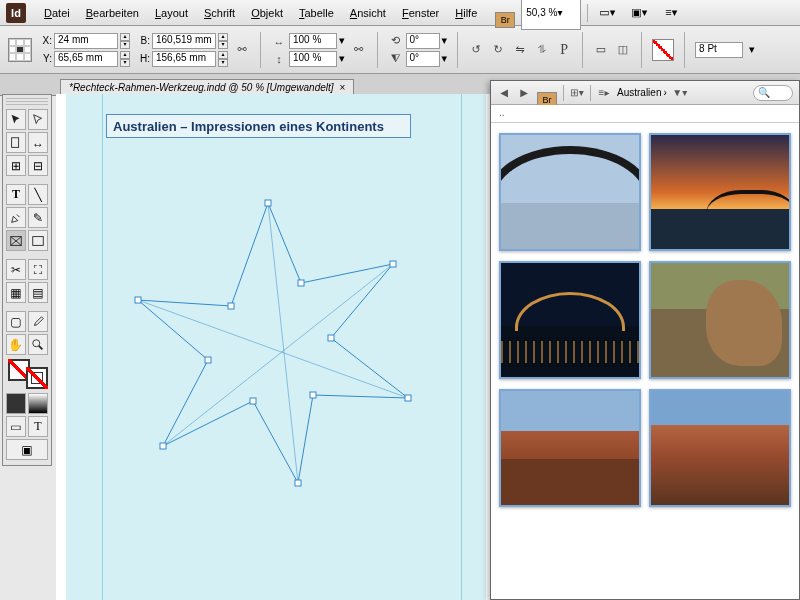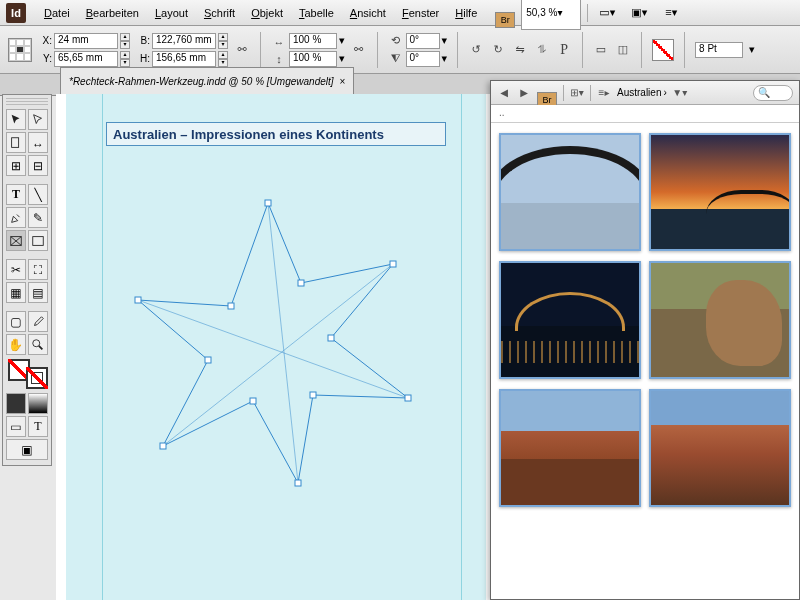--- a/index.html
+++ b/index.html
@@ -146,7 +146,7 @@
   <div class="xy-group">
     <div class="xy-row">
         <label>B:</label>
-        <div class="num-input">122,760 mm</div>
+        <div class="num-input">160,519 mm</div>
         <div class="spinner">
           <div>▴</div>
           <div>▾</div>

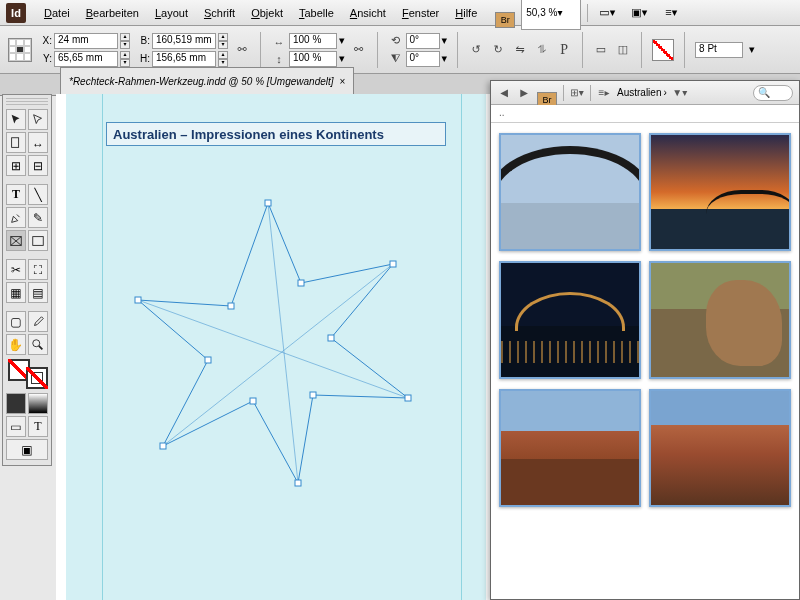--- a/index.html
+++ b/index.html
@@ -34,7 +34,7 @@
 
 
 .tabbar { height: 22px; background: #d0d0d0; display: flex; align-items: flex-end; padding-left: 60px; border-bottom: 1px solid #888; }
-.doc-tab { background: #e8e8e8; border: 1px solid #888; border-bottom: none; padding: 8px 8px; font-size: 10px; font-style: italic; display: flex; align-items: center; gap: 6px; }
+.doc-tab { background: #e8e8e8; border: 1px solid #888; border-bottom: none; padding: 2px 8px; font-size: 10px; font-style: italic; display: flex; align-items: center; gap: 6px; }
 .tab-close { font-style: normal; cursor: pointer; }
 
 

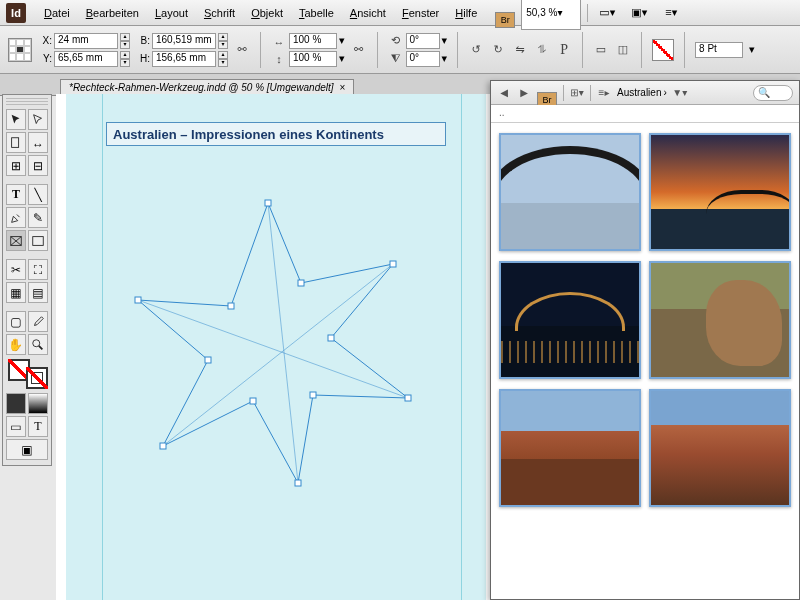--- a/index.html
+++ b/index.html
@@ -57,7 +57,7 @@
 .page { position: absolute; left: 10px; top: 0; width: 420px; height: 520px; background: #d4f0f4; }
 .margin-guides { position: absolute; left: 36px; top: 4px; right: 24px; bottom: 0; border-left: 1px solid #e4a0d8; border-right: 1px solid #e4a0d8; }
 .col-guide { position: absolute; top: 0; bottom: 0; width: 1px; background: #8fd4e0; }
-.headline-box { position: absolute; left: 40px; top: 28px; width: 340px; height: 24px; border: 1px solid #5090c0; background: #e8f4f8; display: flex; align-items: center; padding: 0 6px; }
+.headline-box { position: absolute; left: 40px; top: 20px; width: 305px; height: 24px; border: 1px solid #5090c0; background: #e8f4f8; display: flex; align-items: center; padding: 0 6px; }
 .headline-box span { font-weight: bold; font-size: 13px; color: #1a3a6a; }
 .star-frame { position: absolute; left: 52px; top: 104px; width: 300px; height: 290px; }
 .star-frame svg { width: 100%; height: 100%; overflow: visible; }

